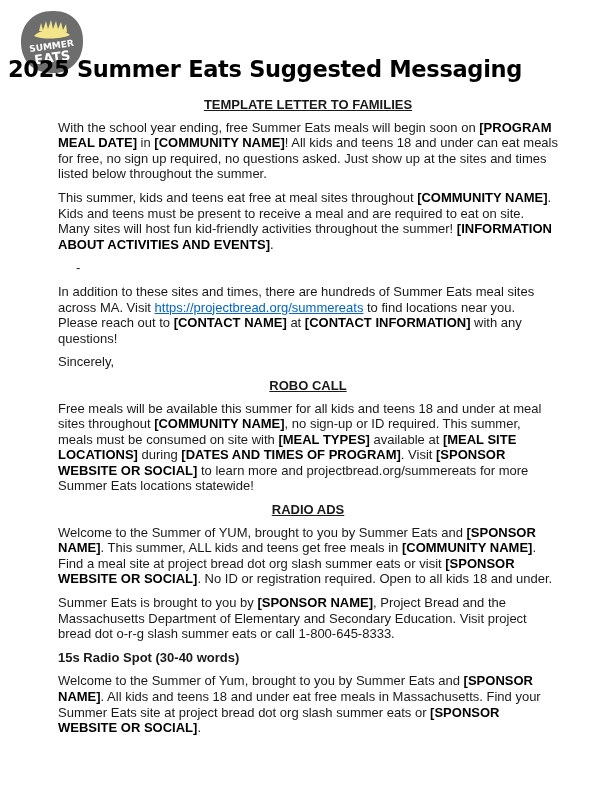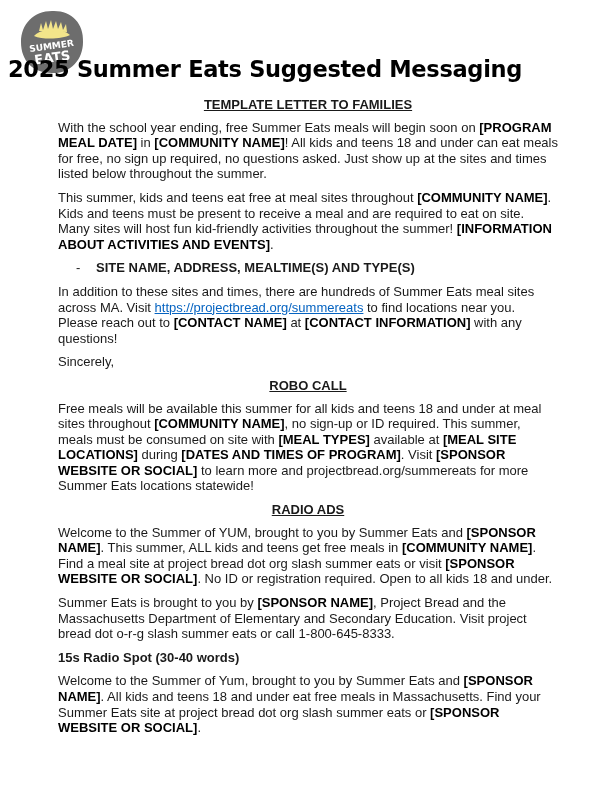--- a/index.html
+++ b/index.html
@@ -49,7 +49,6 @@
 
   <div class="bullet">
     <span class="dash">-</span>
-    <span>SITE NAME, ADDRESS, MEALTIME(S) AND TYPE(S)</span>
   </div>
 
   <p>

